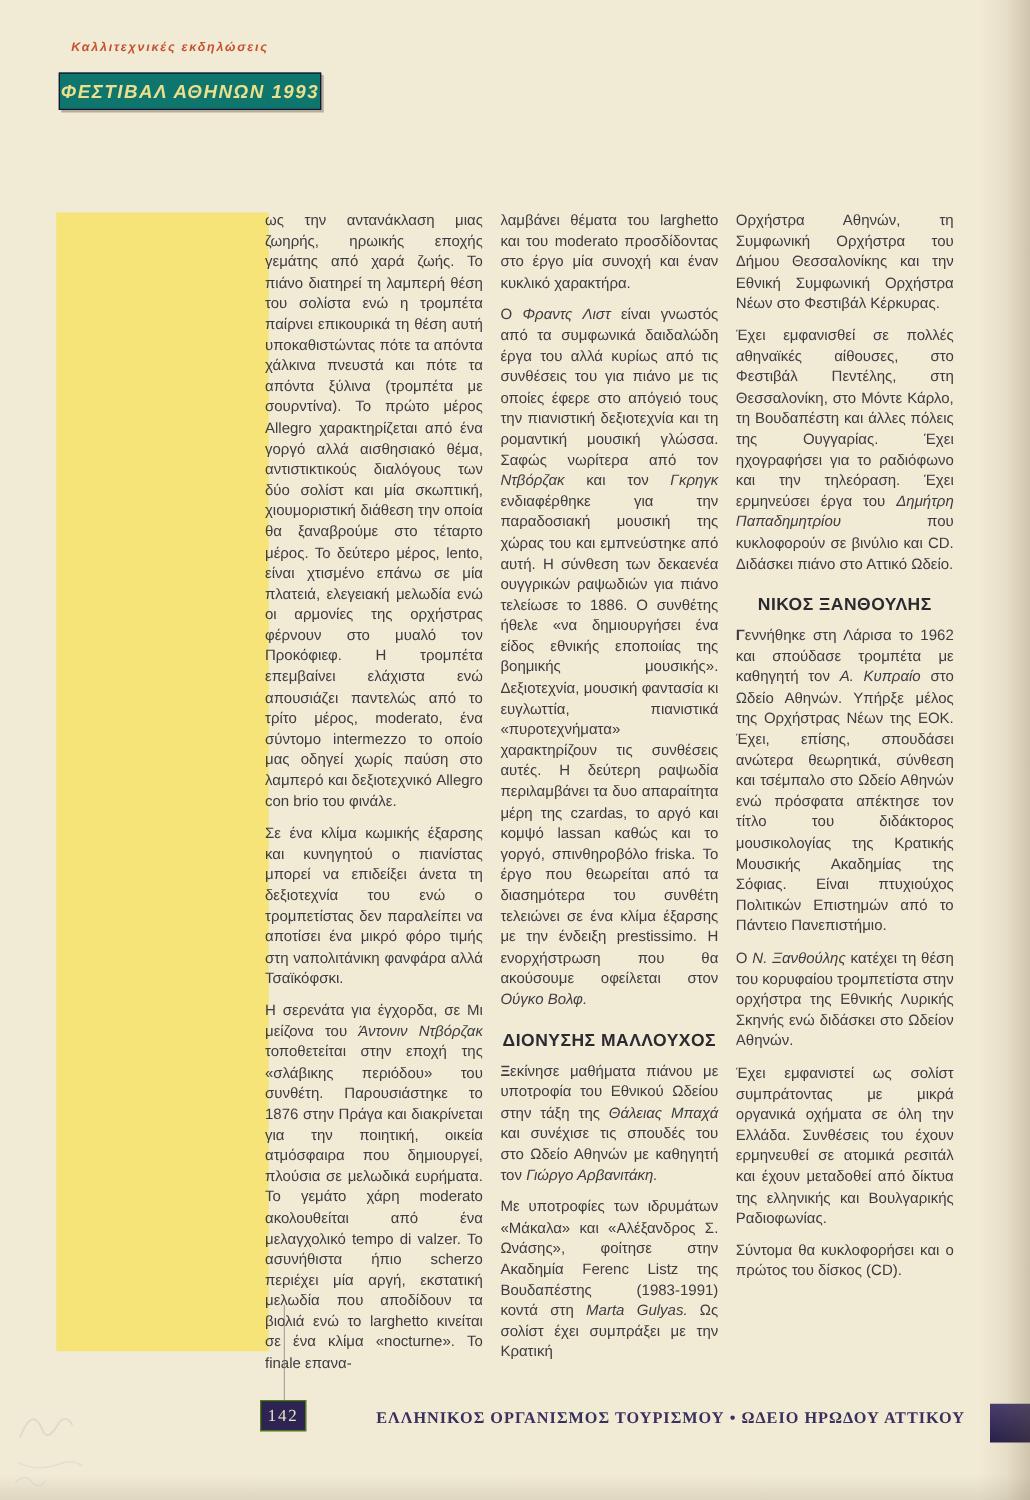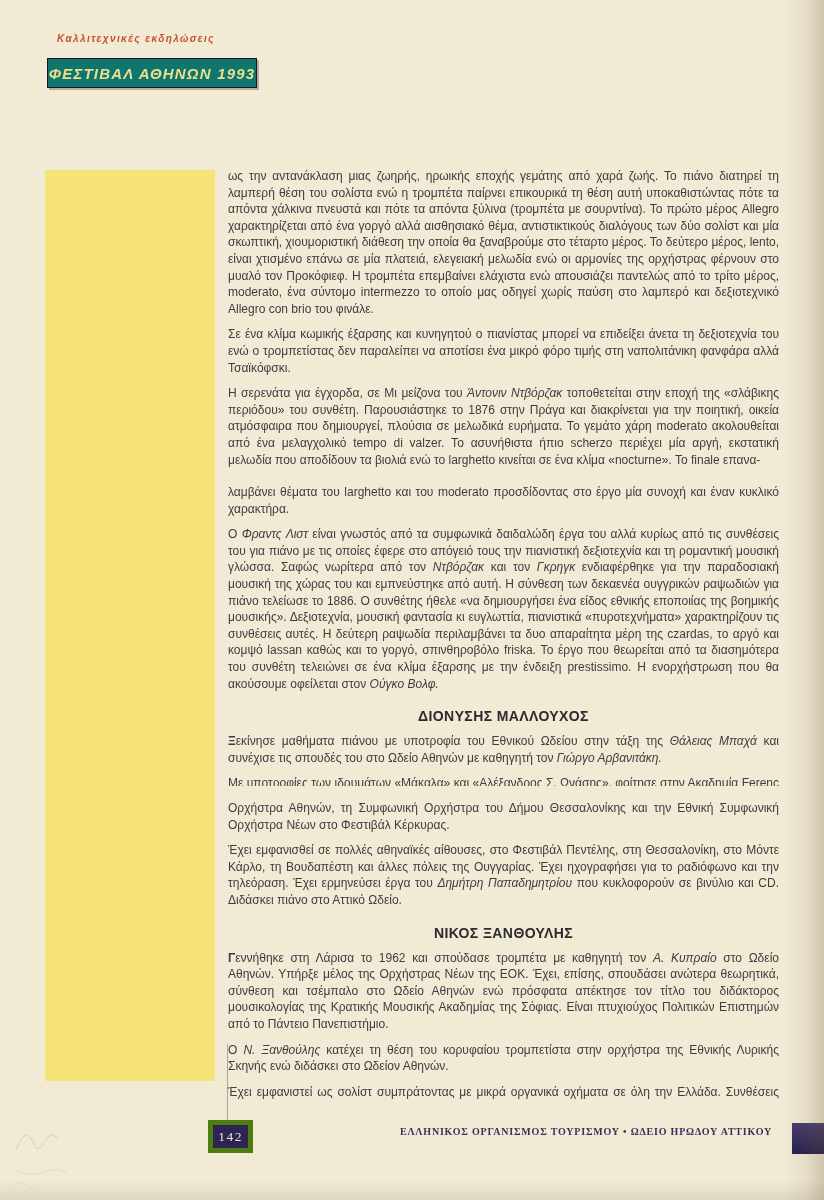--- a/index.html
+++ b/index.html
@@ -28,8 +28,8 @@
     background:#f6e479;
   }
   .columns{
-    position:absolute; left:228px; top:168px; width:551px; height:934px;
-    display:flex; gap:14px;flex-direction:column;
+    position:absolute; left:212px; top:168px; width:551px; height:934px;
+    display:flex; gap:14px;
   }
   .col{
     flex:1 1 0; overflow:hidden;

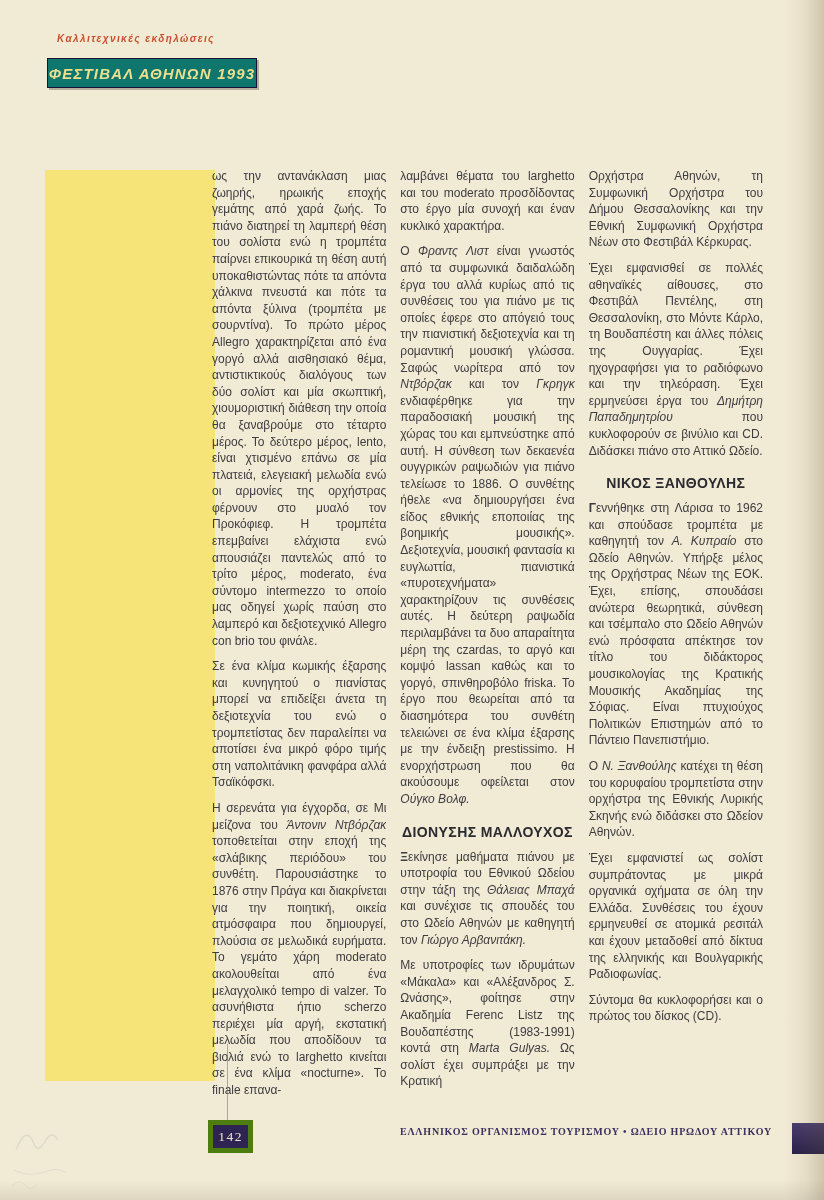--- a/index.html
+++ b/index.html
@@ -49,7 +49,7 @@
   }
   .page-num{
     position:absolute; left:208px; top:1120px; width:35px; height:23px;
-    background:#2d2454; border:5px solid #4d7c0f;
+    background:#2d2454; border:1px solid #4d7c0f;
     display:flex; align-items:center; justify-content:center;
   }
   .page-num span{

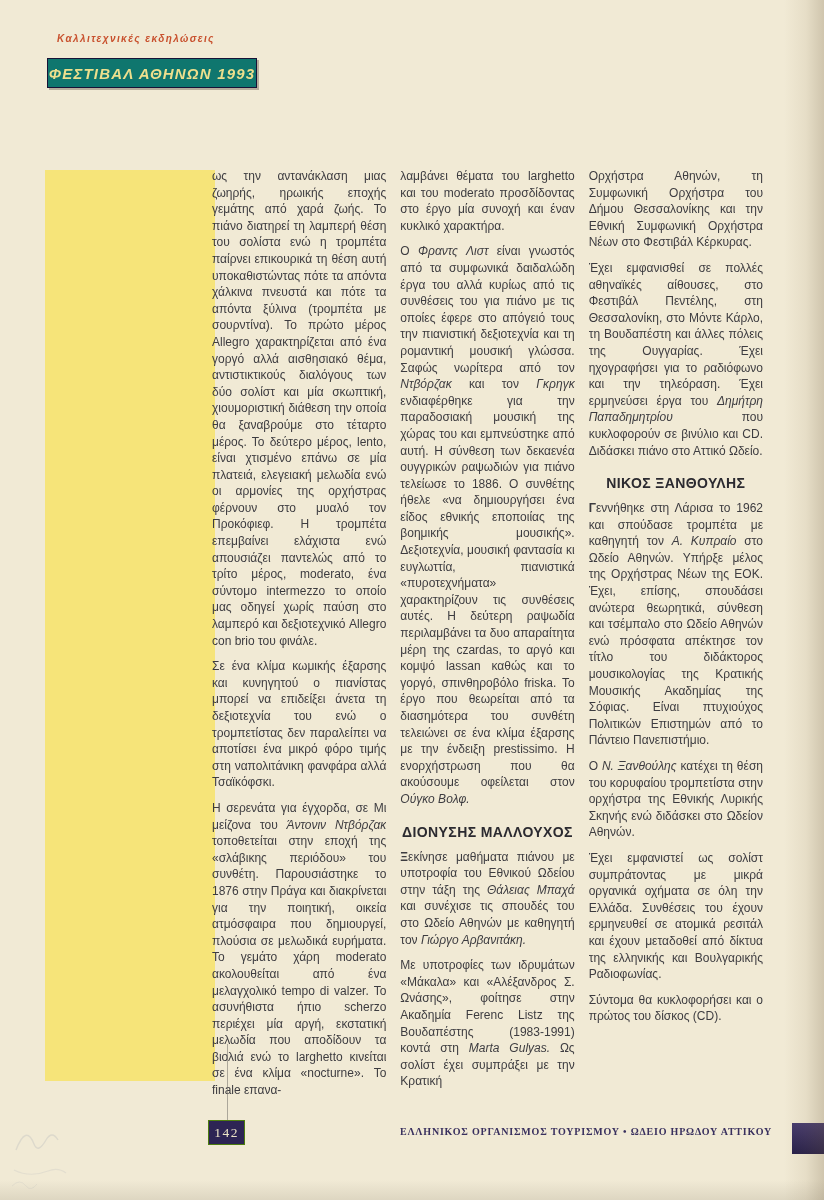--- a/index.html
+++ b/index.html
@@ -59,7 +59,7 @@
   .footer-text{
     position:absolute; right:52px; top:1126px;
     color:#39305e; font-family:"Liberation Serif", serif;
-    font-size:10px; font-weight:bold; letter-spacing:0.8px; white-space:nowrap;
+    font-size:13px; font-weight:bold; letter-spacing:0.8px; white-space:nowrap;
   }
   .edge-block{
     position:absolute; left:792px; top:1123px; width:32px; height:31px;

